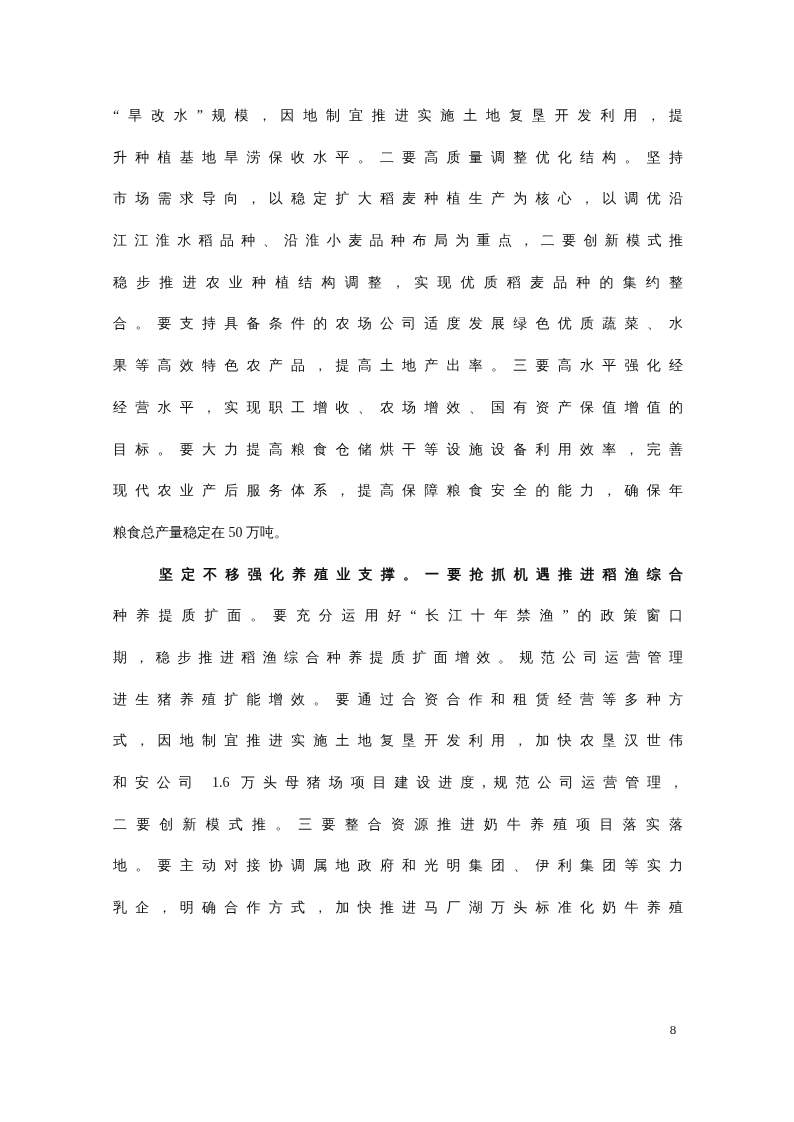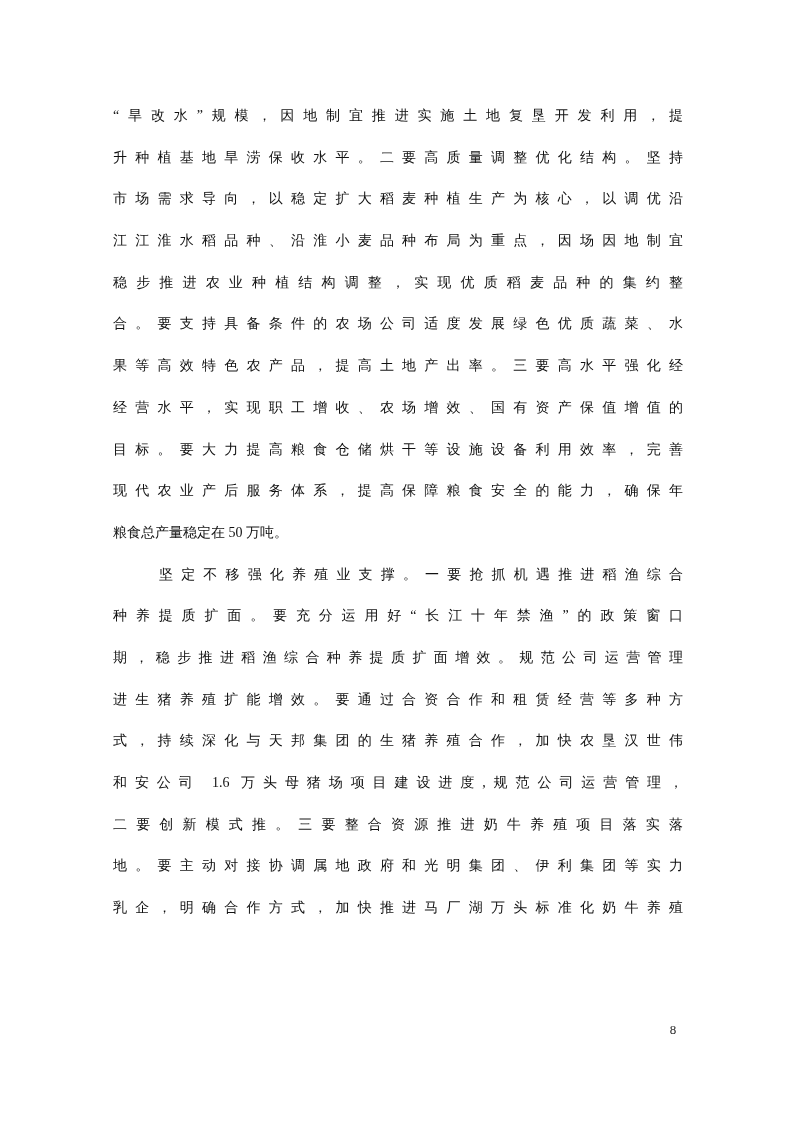--- a/index.html
+++ b/index.html
@@ -55,7 +55,7 @@
       <div class="line j">“旱改水”规模，因地制宜推进实施土地复垦开发利用，提</div>
       <div class="line j">升种植基地旱涝保收水平。二要高质量调整优化结构。坚持</div>
       <div class="line j">市场需求导向，以稳定扩大稻麦种植生产为核心，以调优沿</div>
-      <div class="line j">江江淮水稻品种、沿淮小麦品种布局为重点，因场因地制宜</div>
+      <div class="line j">江江淮水稻品种、沿淮小麦品种布局为重点，二要创新模式推</div>
       <div class="line j">稳步推进农业种植结构调整，实现优质稻麦品种的集约整</div>
       <div class="line j">合。要支持具备条件的农场公司适度发展绿色优质蔬菜、水</div>
       <div class="line j">果等高效特色农产品，提高土地产出率。三要高水平强化经</div>

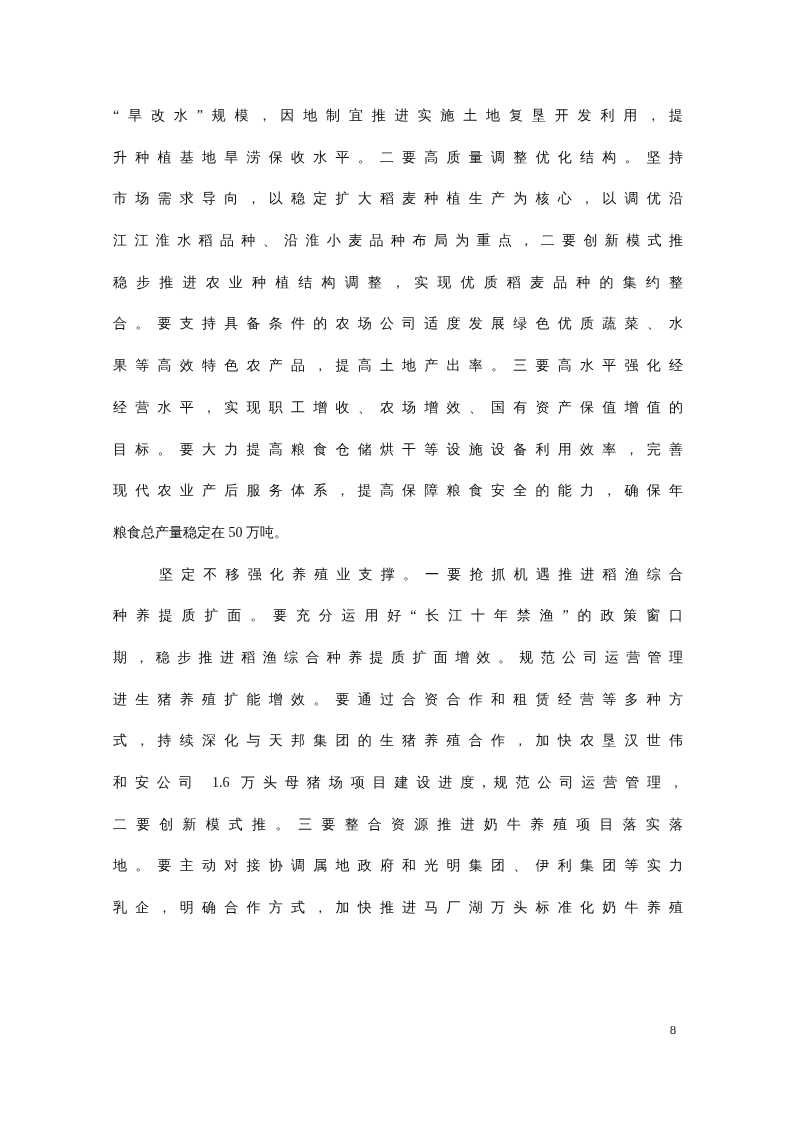--- a/index.html
+++ b/index.html
@@ -35,6 +35,7 @@
   }
   .line.ind {
     text-indent: 46px;
+    font-weight: bold;
   }
   .pagenum {
     position: absolute;

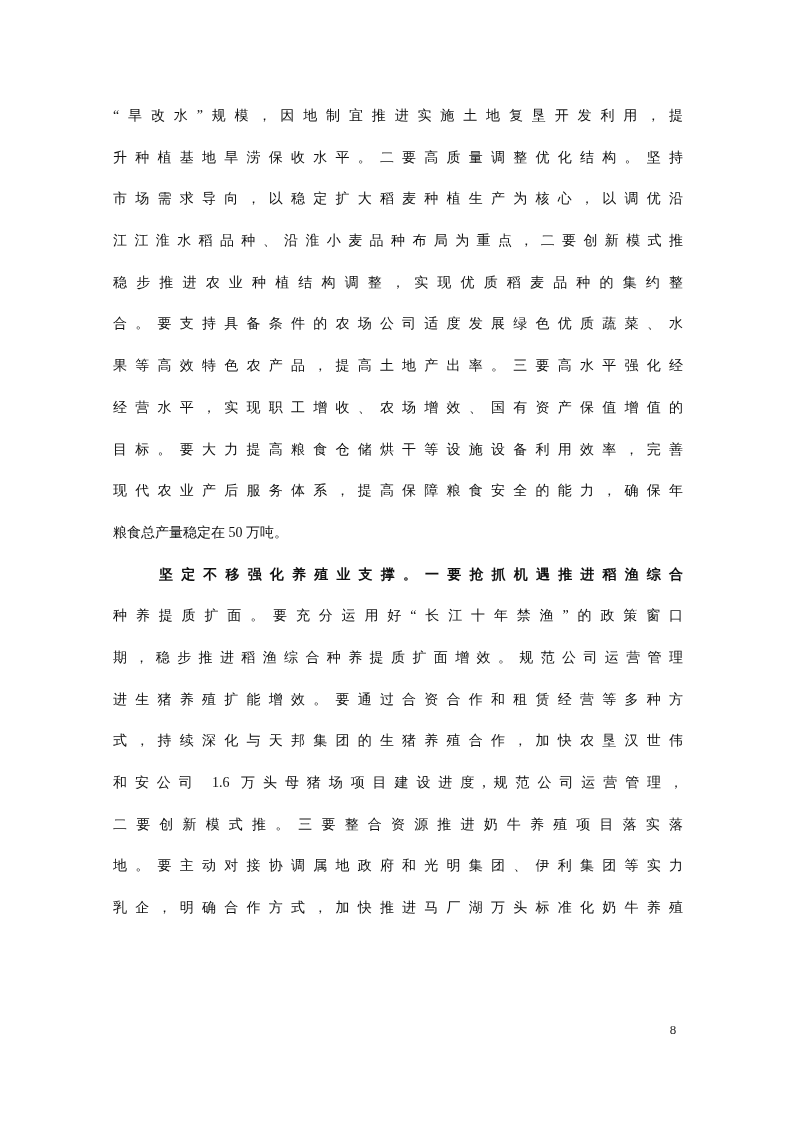--- a/index.html
+++ b/index.html
@@ -68,7 +68,7 @@
       <div class="line j">种养提质扩面。要充分运用好“长江十年禁渔”的政策窗口</div>
       <div class="line j">期，稳步推进稻渔综合种养提质扩面增效。规范公司运营管理</div>
       <div class="line j">进生猪养殖扩能增效。要通过合资合作和租赁经营等多种方</div>
-      <div class="line j">式，持续深化与天邦集团的生猪养殖合作，加快农垦汉世伟</div>
+      <div class="line j">式，因地制宜推进实施土地复垦开发利用，加快农垦汉世伟</div>
       <div class="line j">和安公司 1.6 万头母猪场项目建设进度,规范公司运营管理，</div>
       <div class="line j">二要创新模式推。三要整合资源推进奶牛养殖项目落实落</div>
       <div class="line j">地。要主动对接协调属地政府和光明集团、伊利集团等实力</div>

